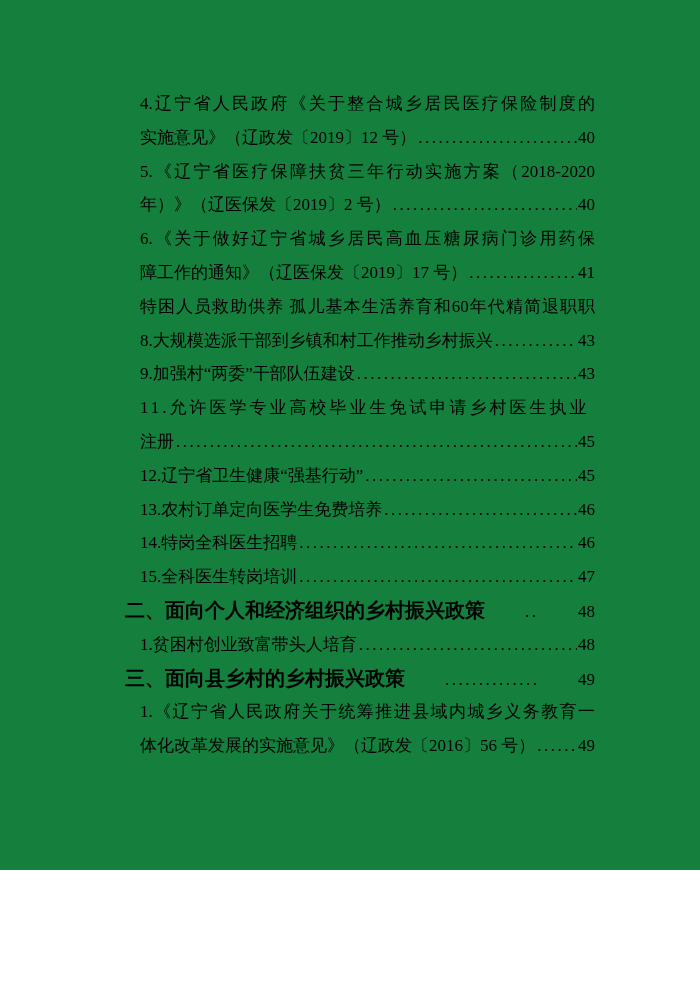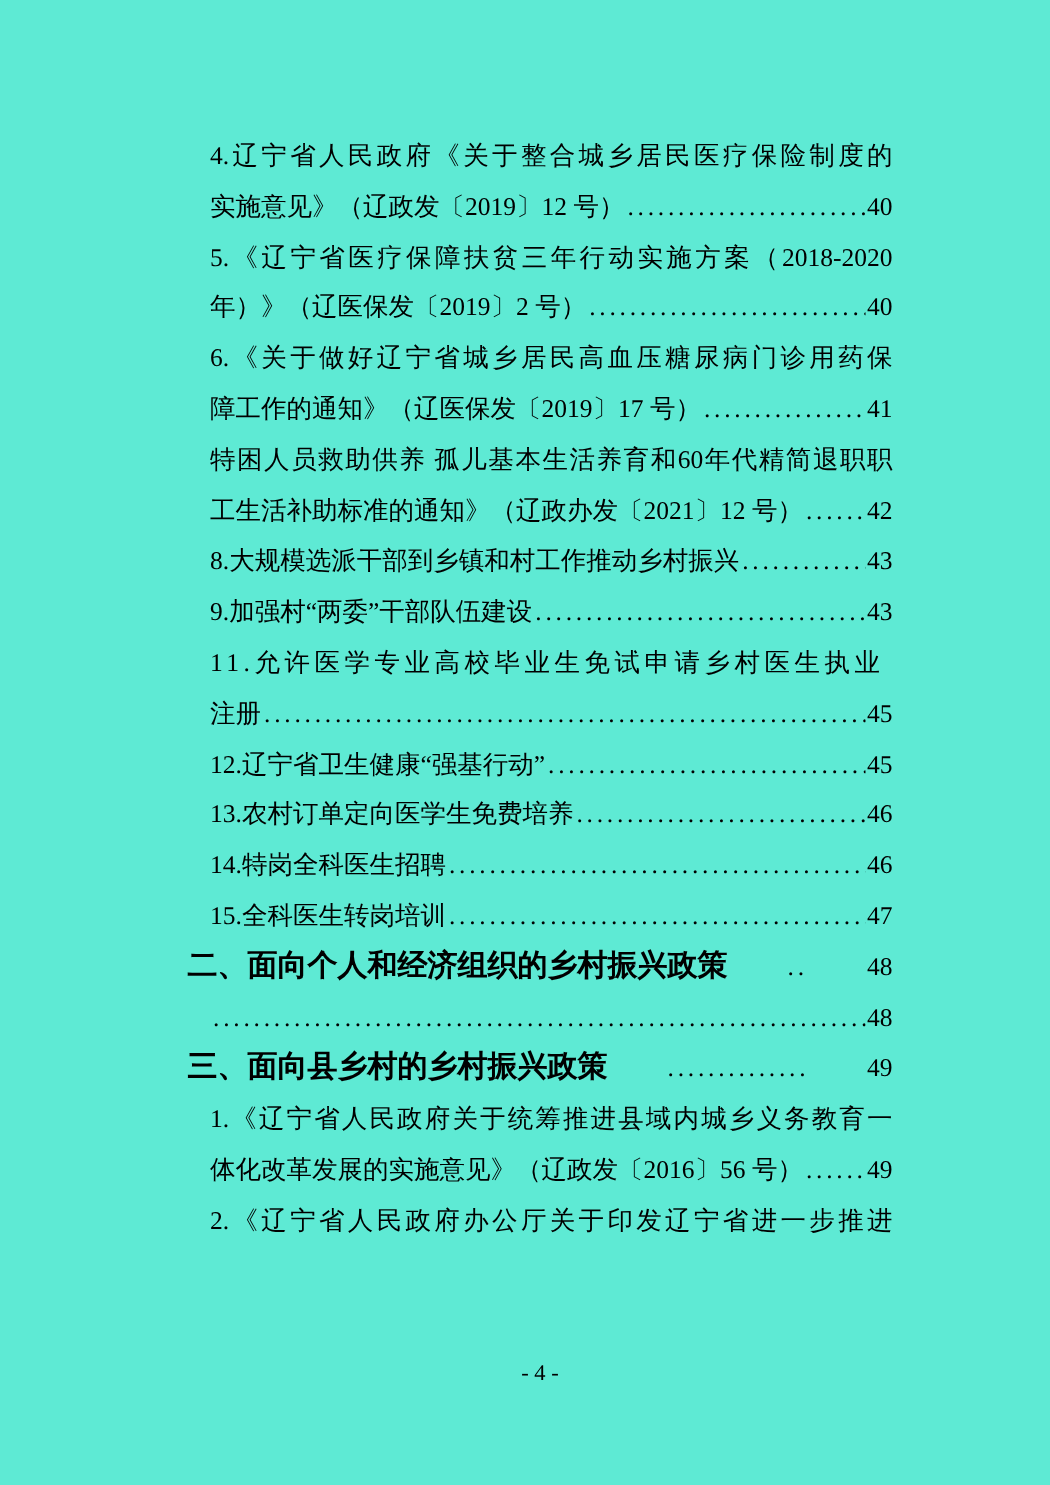--- a/index.html
+++ b/index.html
@@ -10,8 +10,8 @@
   .page {
     position: relative;
     width: 700px;
-    height: 990px;
-    background: #5eead4;
+    height: 870px;
+    background: #15803d;
     color: #000000;
     font-family: "Liberation Serif", serif;
     overflow: hidden;

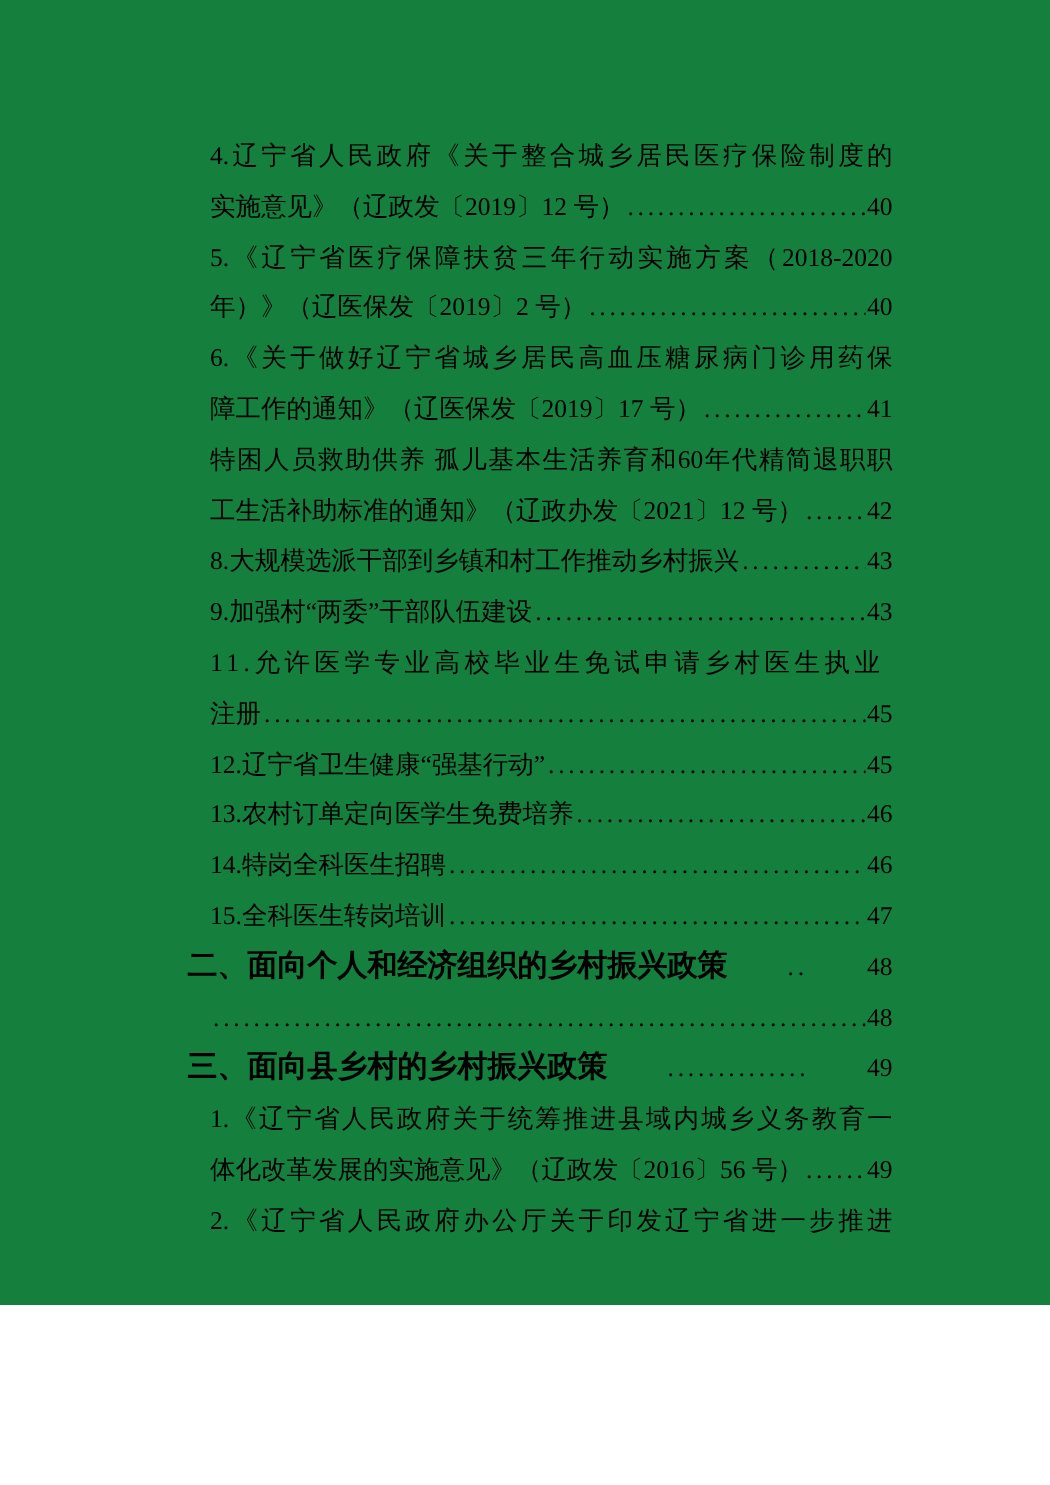--- a/index.html
+++ b/index.html
@@ -113,11 +113,6 @@
         <span class="text">特困人员救助供养 孤儿基本生活养育和60年代精简退职职</span>
       </div>
       <div class="row item">
-        <span class="text">工生活补助标准的通知》（辽政办发〔2021〕12 号）</span>
-        <span class="leader"></span>
-        <span class="pagenum">42</span>
-      </div>
-      <div class="row item">
         <span class="text">8.大规模选派干部到乡镇和村工作推动乡村振兴</span>
         <span class="leader"></span>
         <span class="pagenum">43</span>

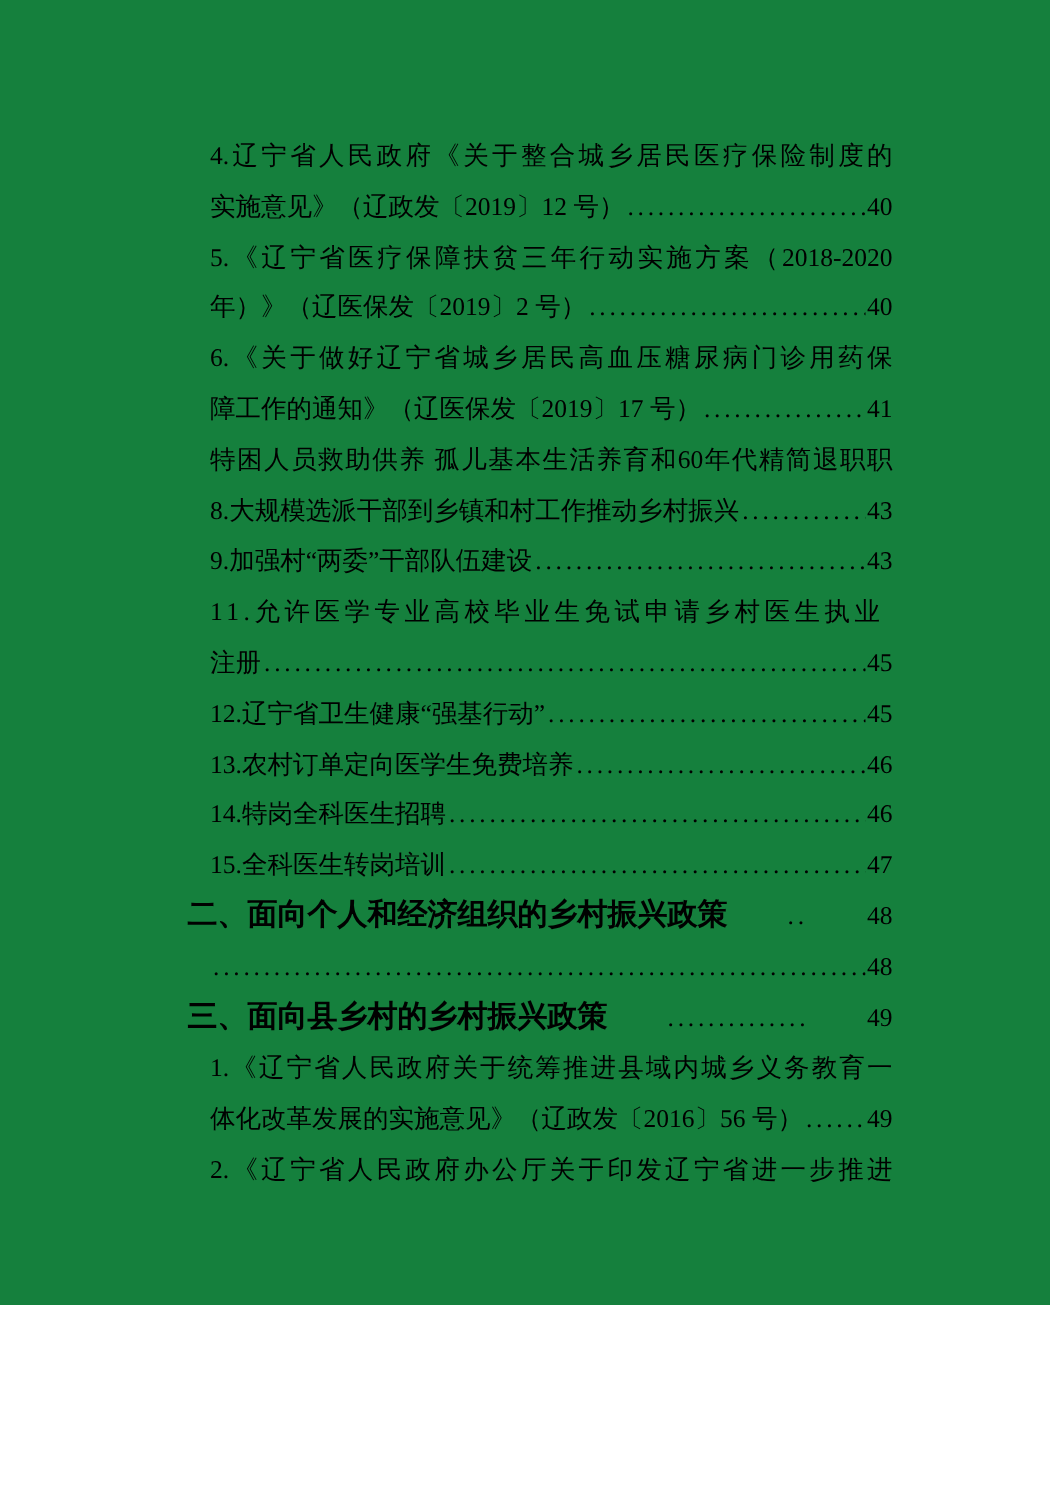--- a/index.html
+++ b/index.html
@@ -156,6 +156,7 @@
         <span class="pagenum">48</span>
       </div>
       <div class="row item">
+        <span class="text">1.贫困村创业致富带头人培育</span>
         <span class="leader"></span>
         <span class="pagenum">48</span>
       </div>

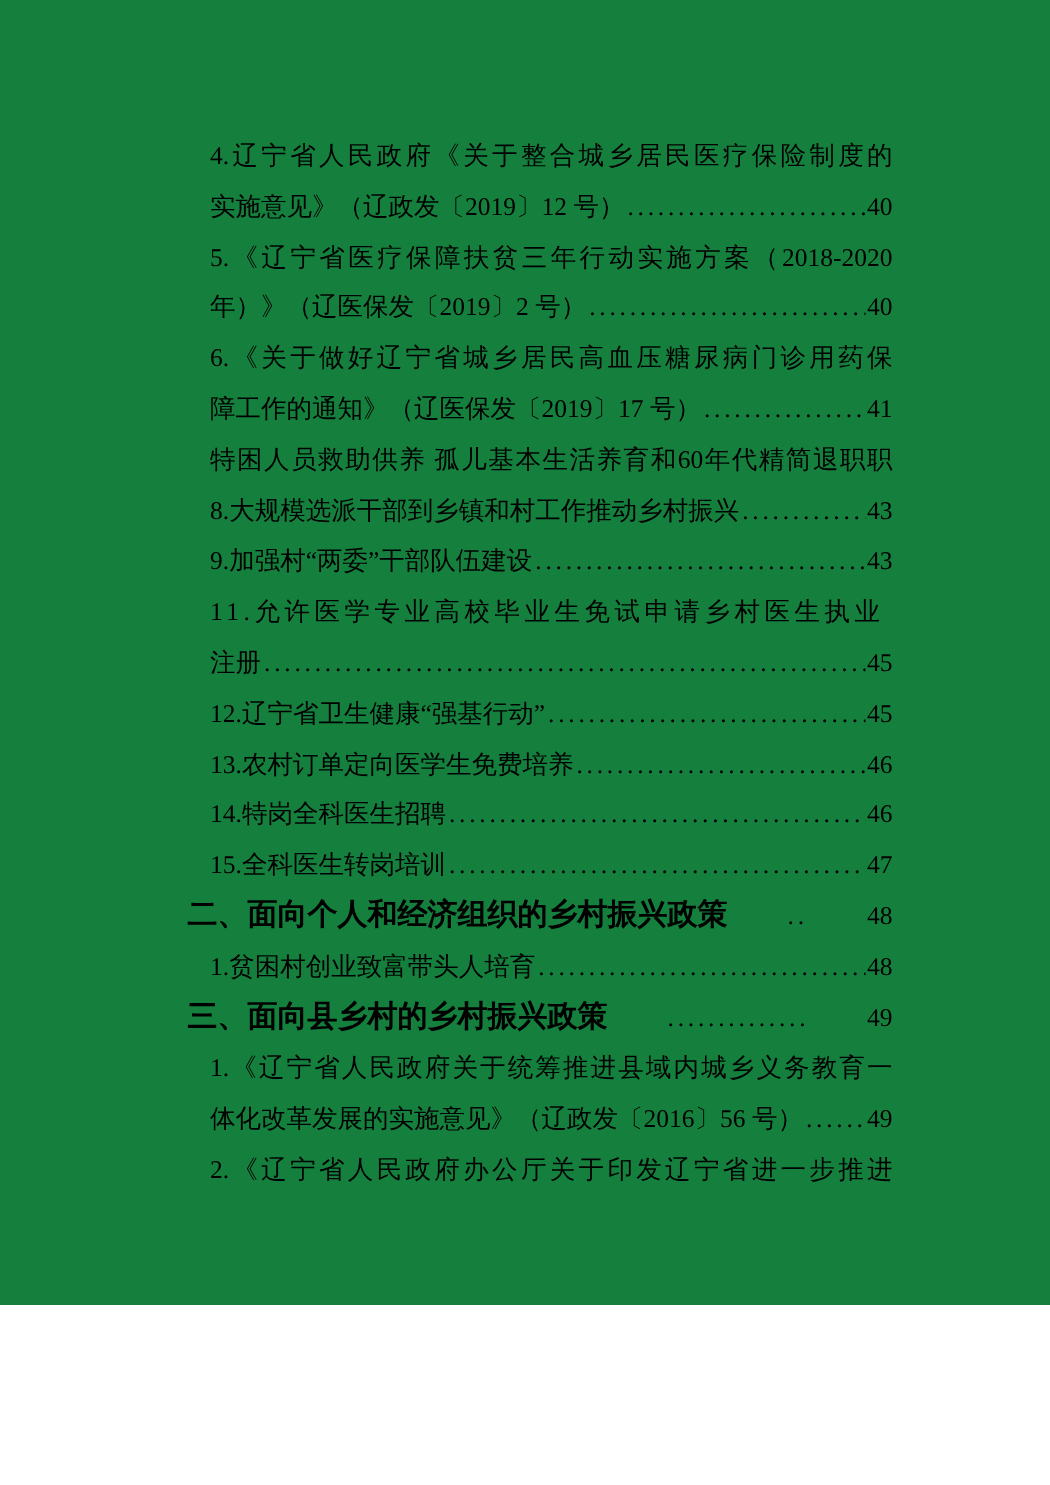--- a/index.html
+++ b/index.html
@@ -173,9 +173,6 @@
         <span class="leader"></span>
         <span class="pagenum">49</span>
       </div>
-      <div class="row item fill">
-        <span class="text">2.《辽宁省人民政府办公厅关于印发辽宁省进一步推进</span>
-      </div>
     </div>
   <div class="footer">
     <span>- 4 -</span>

